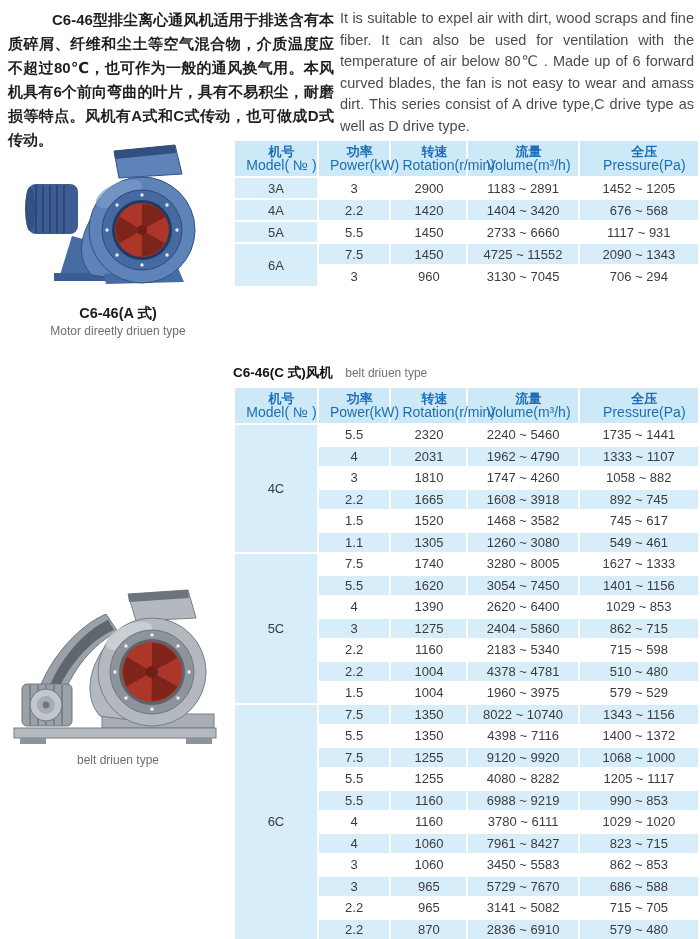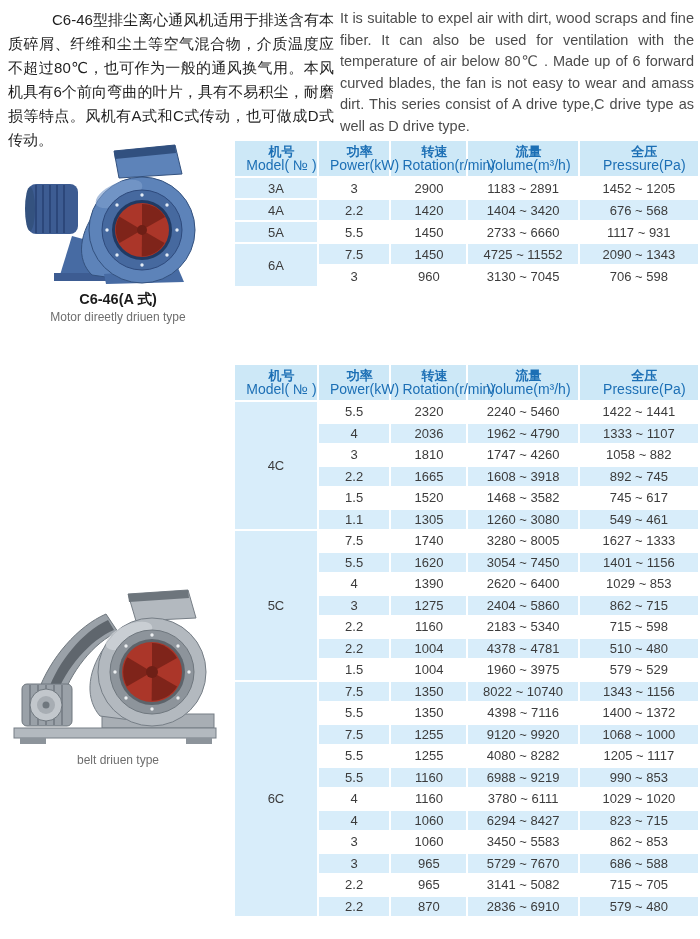--- a/index.html
+++ b/index.html
@@ -18,7 +18,7 @@
     position: absolute;
     left: 8px; top: 8px; width: 326px;
     font-size: 15px;
-    font-weight: normal;
+    font-weight: bold;
     color: #1f1f1f;
     line-height: 24px;
     text-align: justify;

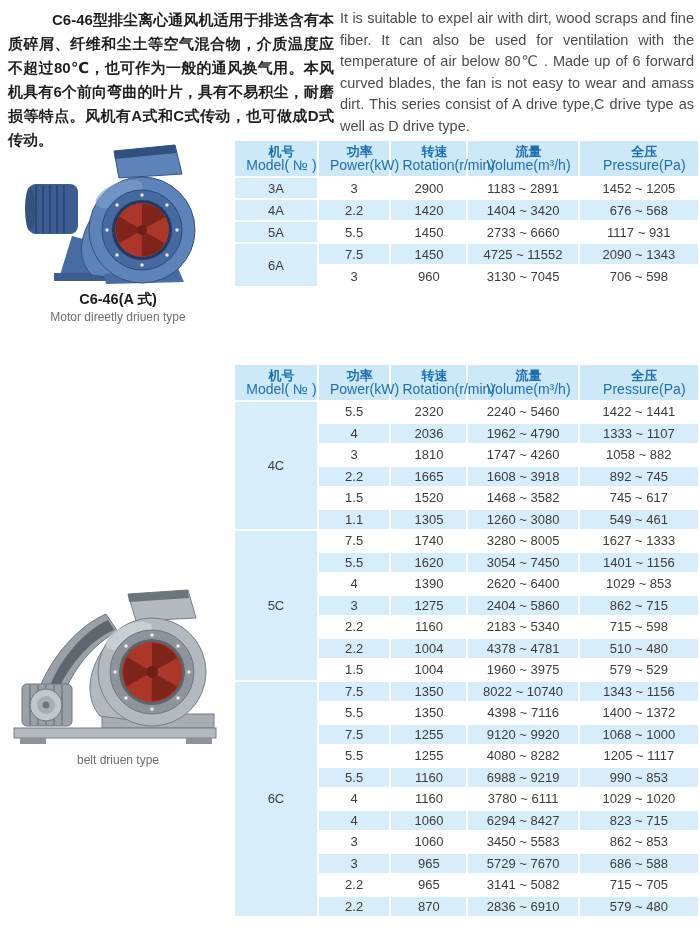--- a/index.html
+++ b/index.html
@@ -240,7 +240,7 @@
               <td>3</td>
               <td>960</td>
               <td>3130 ~ 7045</td>
-              <td>706 ~ 598</td>
+              <td>706 ~ 294</td>
             </tr>
           </tbody>
         </table>

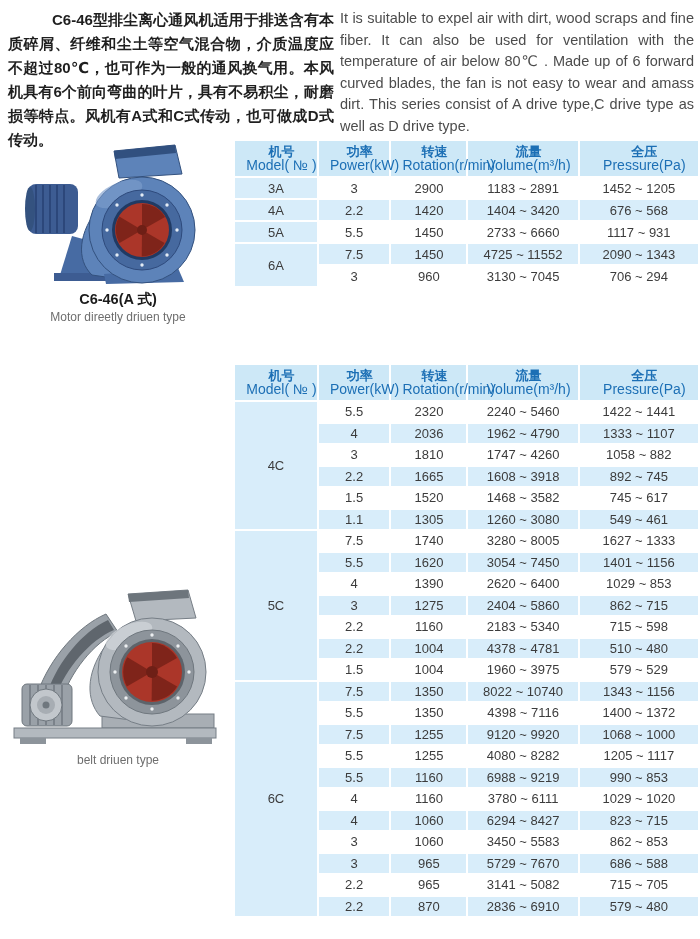--- a/index.html
+++ b/index.html
@@ -37,7 +37,7 @@
   .figure { position: absolute; text-align: center; }
   .figure-a { left: 18px; top: 144px; width: 200px; }
   .figure-c { left: 6px;  top: 588px; width: 224px; }
-  .fig-caption-zh { font-size: 14.5px; font-weight: bold; color: #1b1b1b; margin-top: 2px; }
+  .fig-caption-zh { font-size: 14.5px; font-weight: bold; color: #1b1b1b; margin-top: 16px; }
   .fig-caption-en { font-size: 12px; color: #6e6e6e; margin-top: 1px; }
 
   

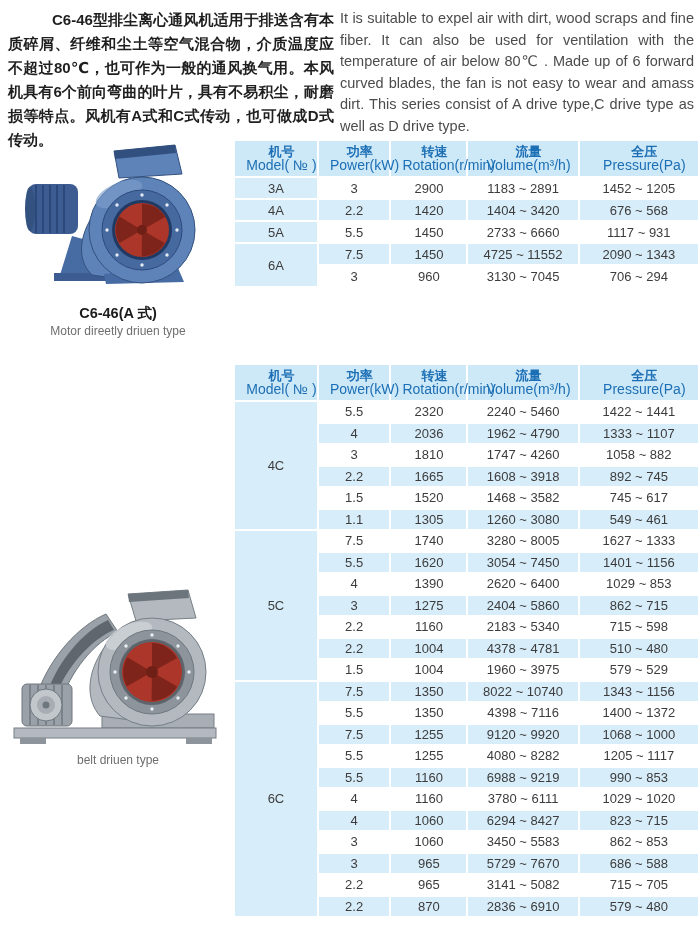--- a/index.html
+++ b/index.html
@@ -248,6 +248,10 @@
   </div>
 
   <div class="tbl-section tbl-section-c">
+    <div class="tbl-title">
+      <span class="t-zh">C6-46(C 式)风机</span>
+      <span class="t-en">belt driuen type</span>
+    </div>
     <div id="table-c-mount">
         <table class="spec-table table-c">
           <colgroup>

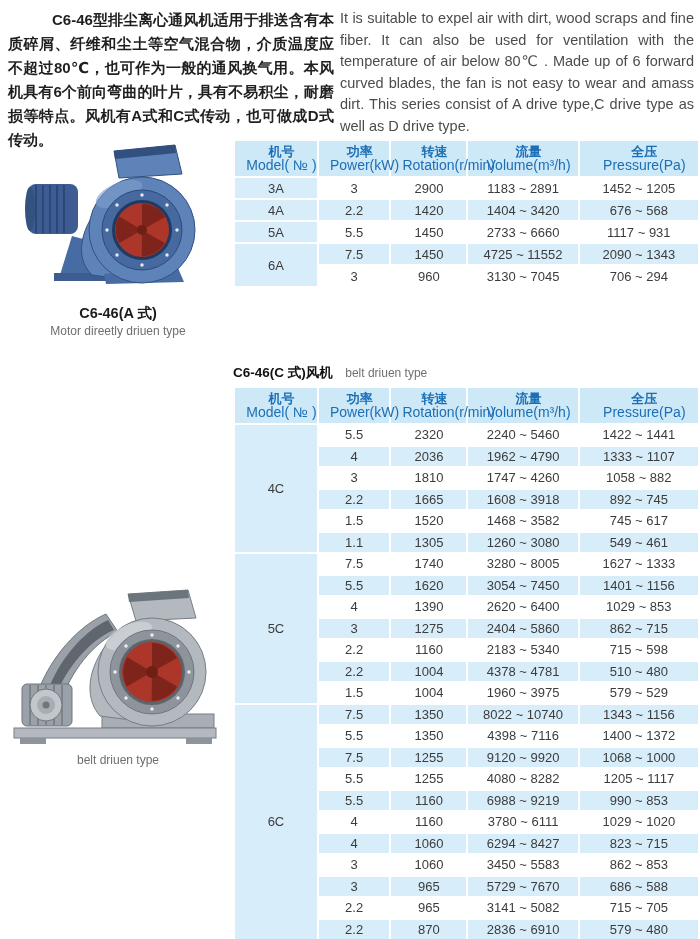--- a/index.html
+++ b/index.html
@@ -291,7 +291,7 @@
               <td>5.5</td>
               <td>2320</td>
               <td>2240 ~ 5460</td>
-              <td>1422 ~ 1441</td>
+              <td>1735 ~ 1441</td>
             </tr>
             <tr class="alt">
               <td>4</td>

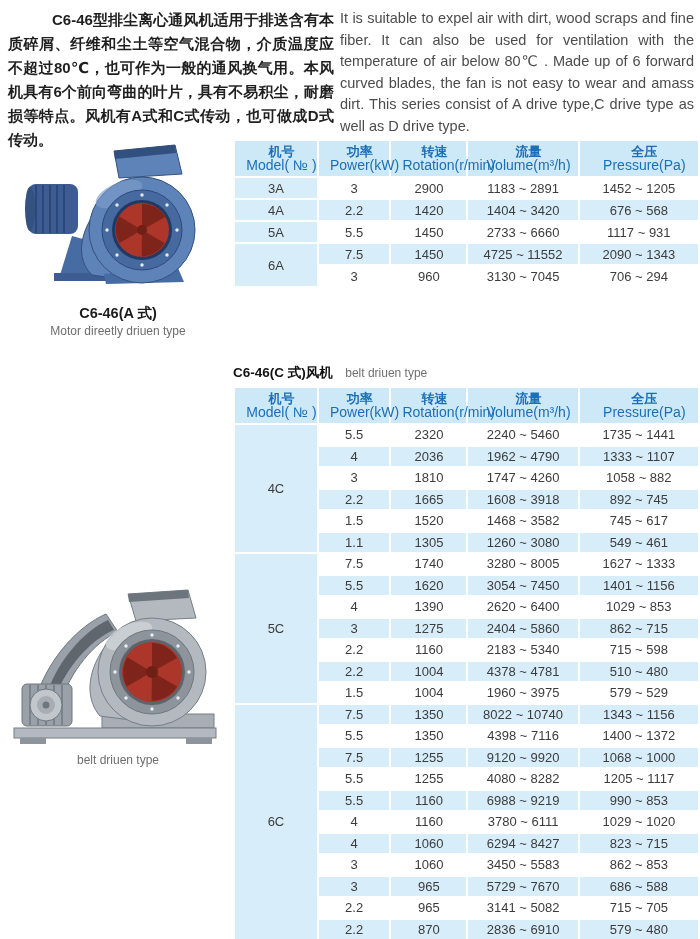--- a/index.html
+++ b/index.html
@@ -295,7 +295,7 @@
             </tr>
             <tr class="alt">
               <td>4</td>
-              <td>2036</td>
+              <td>2031</td>
               <td>1962 ~ 4790</td>
               <td>1333 ~ 1107</td>
             </tr>

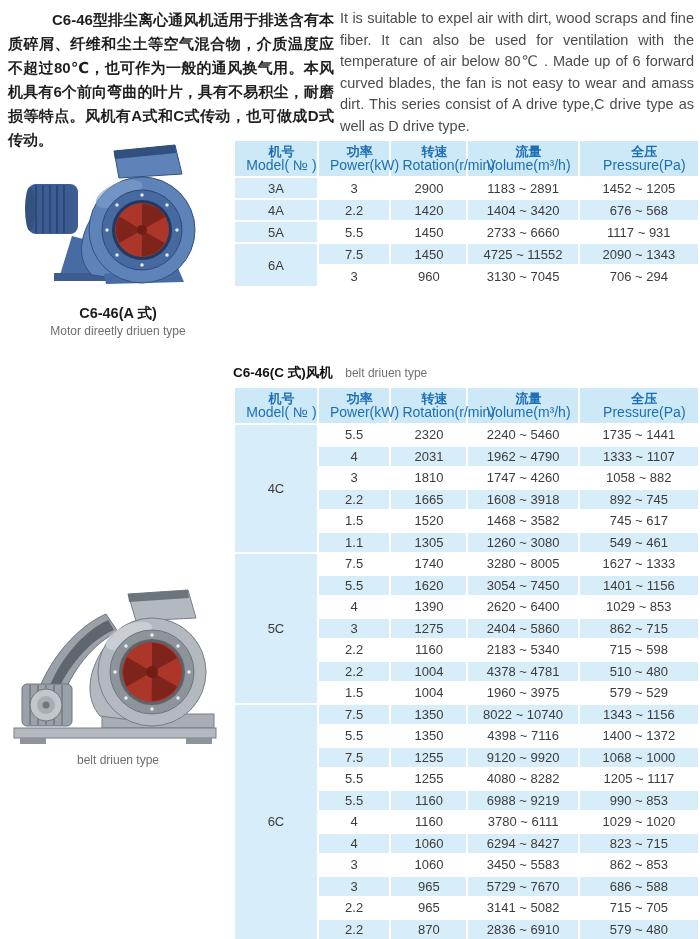--- a/index.html
+++ b/index.html
@@ -406,7 +406,7 @@
             <tr class="alt">
               <td>4</td>
               <td>1060</td>
-              <td>6294 ~ 8427</td>
+              <td>7961 ~ 8427</td>
               <td>823 ~ 715</td>
             </tr>
             <tr>

